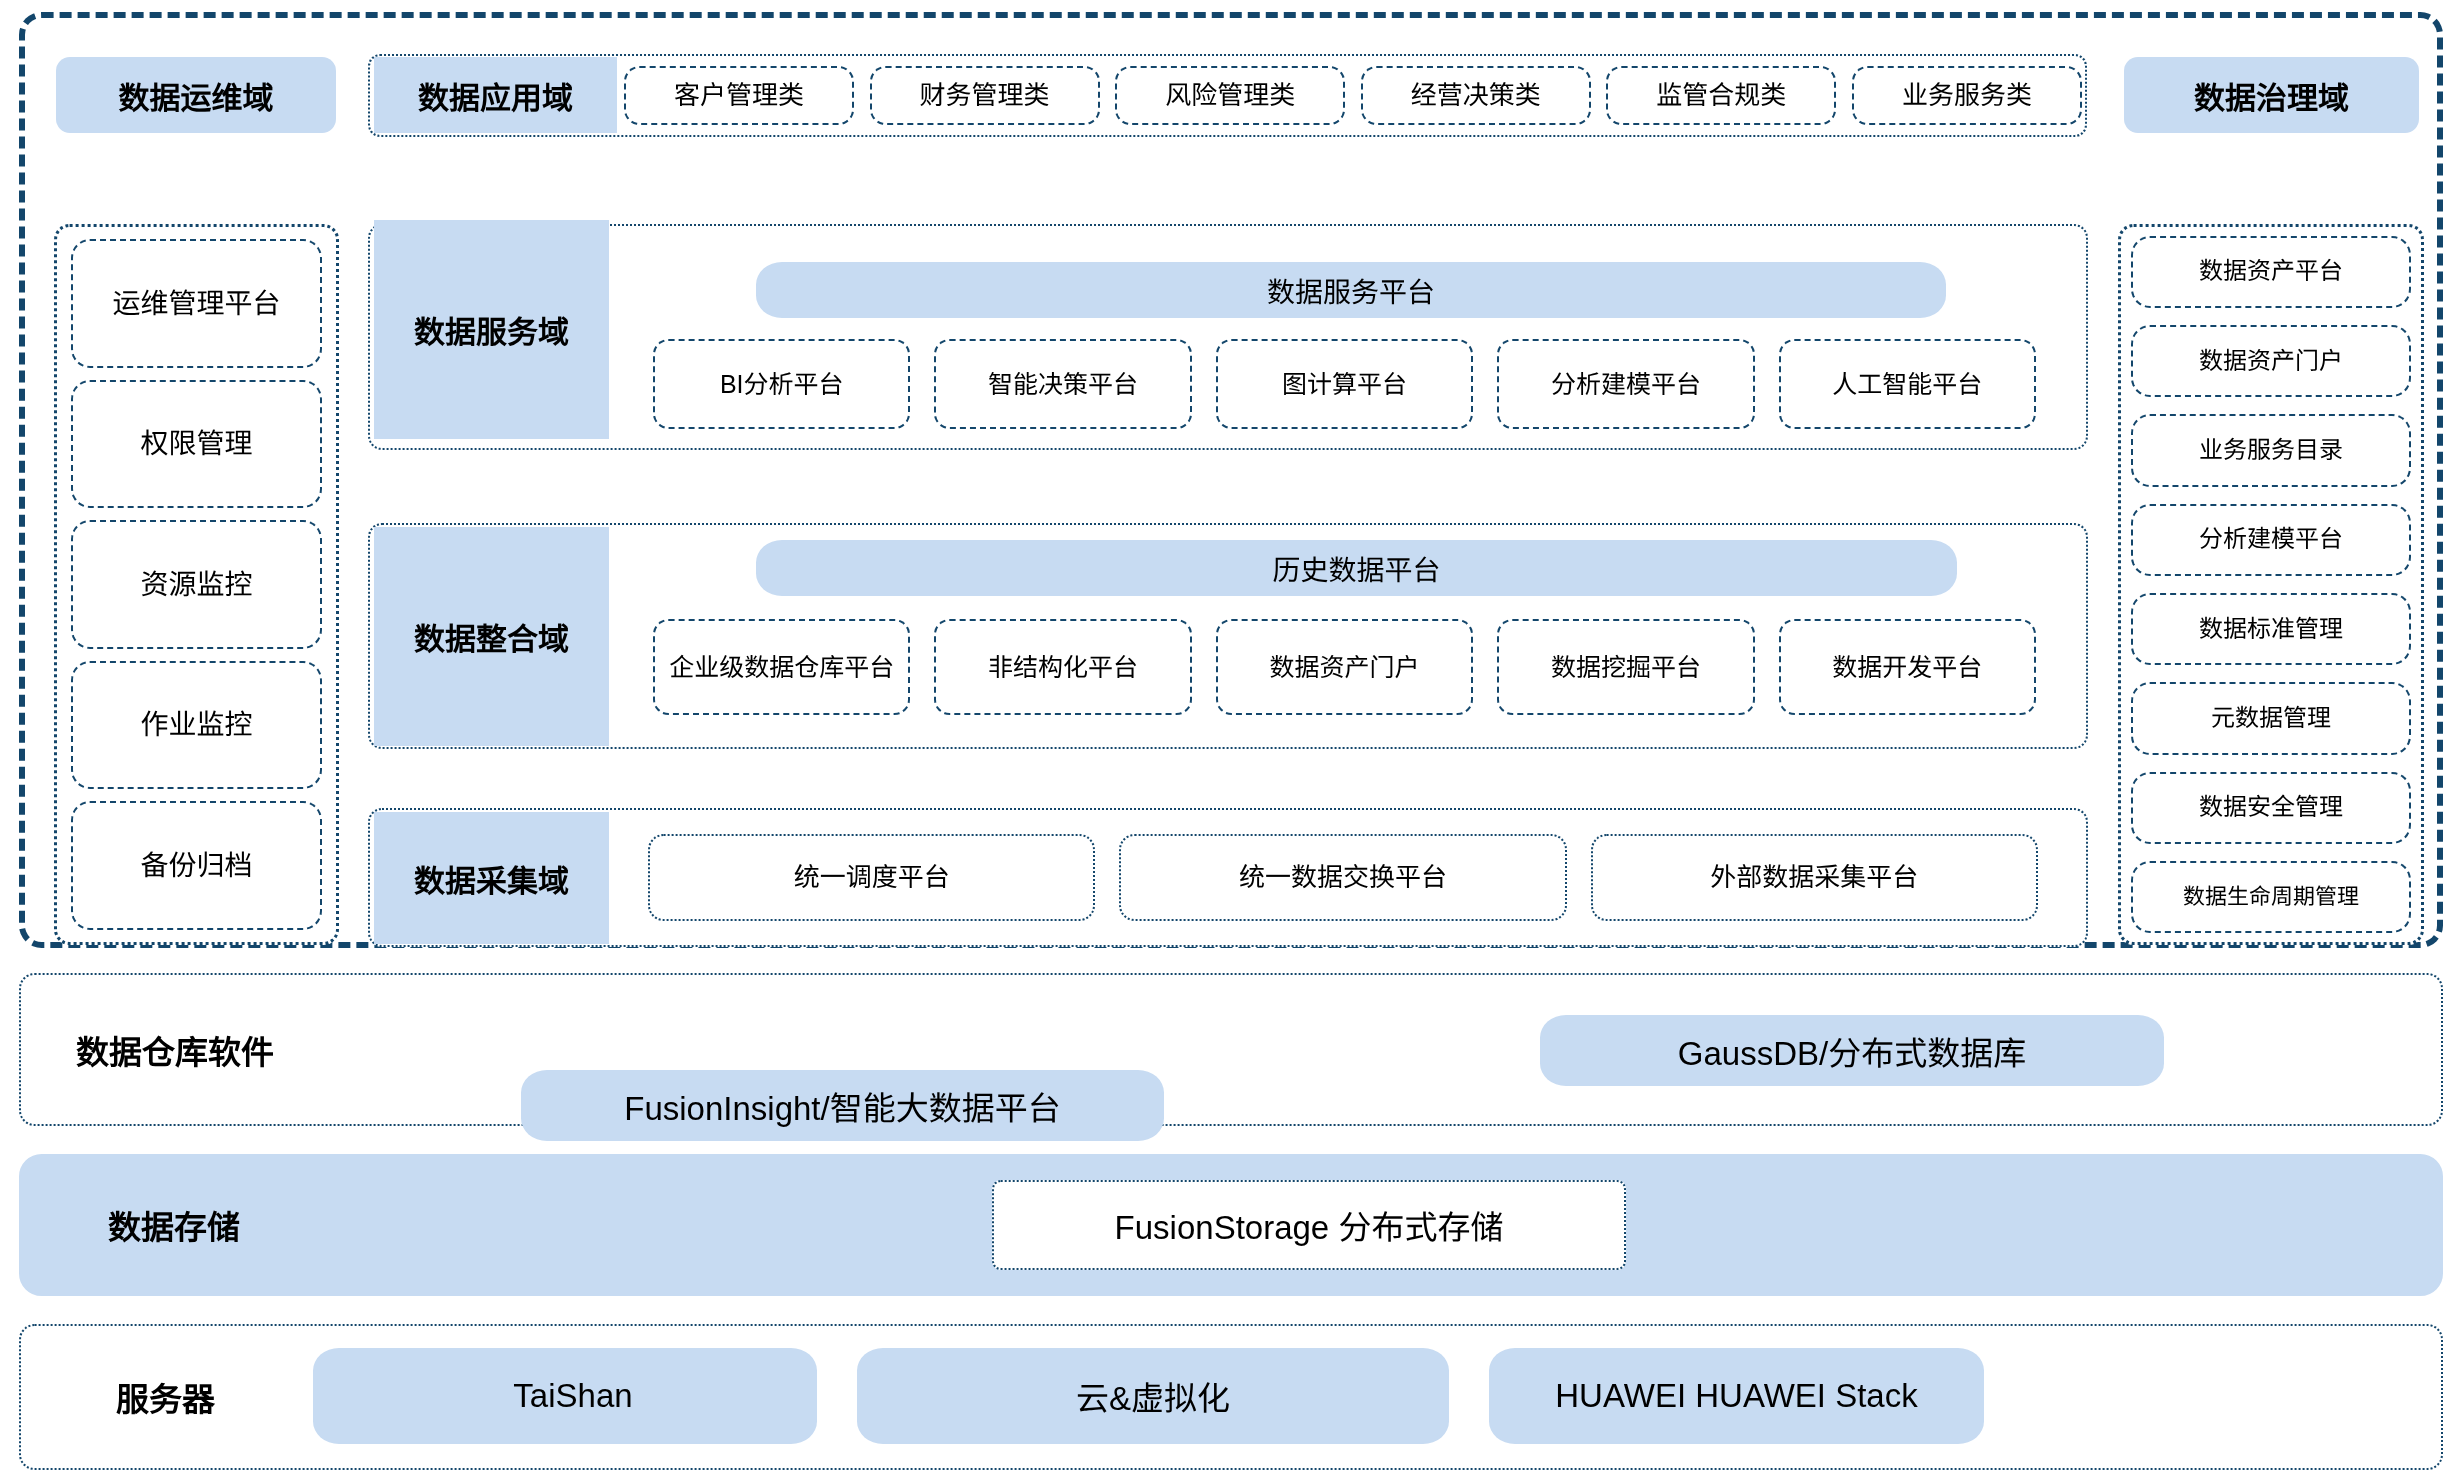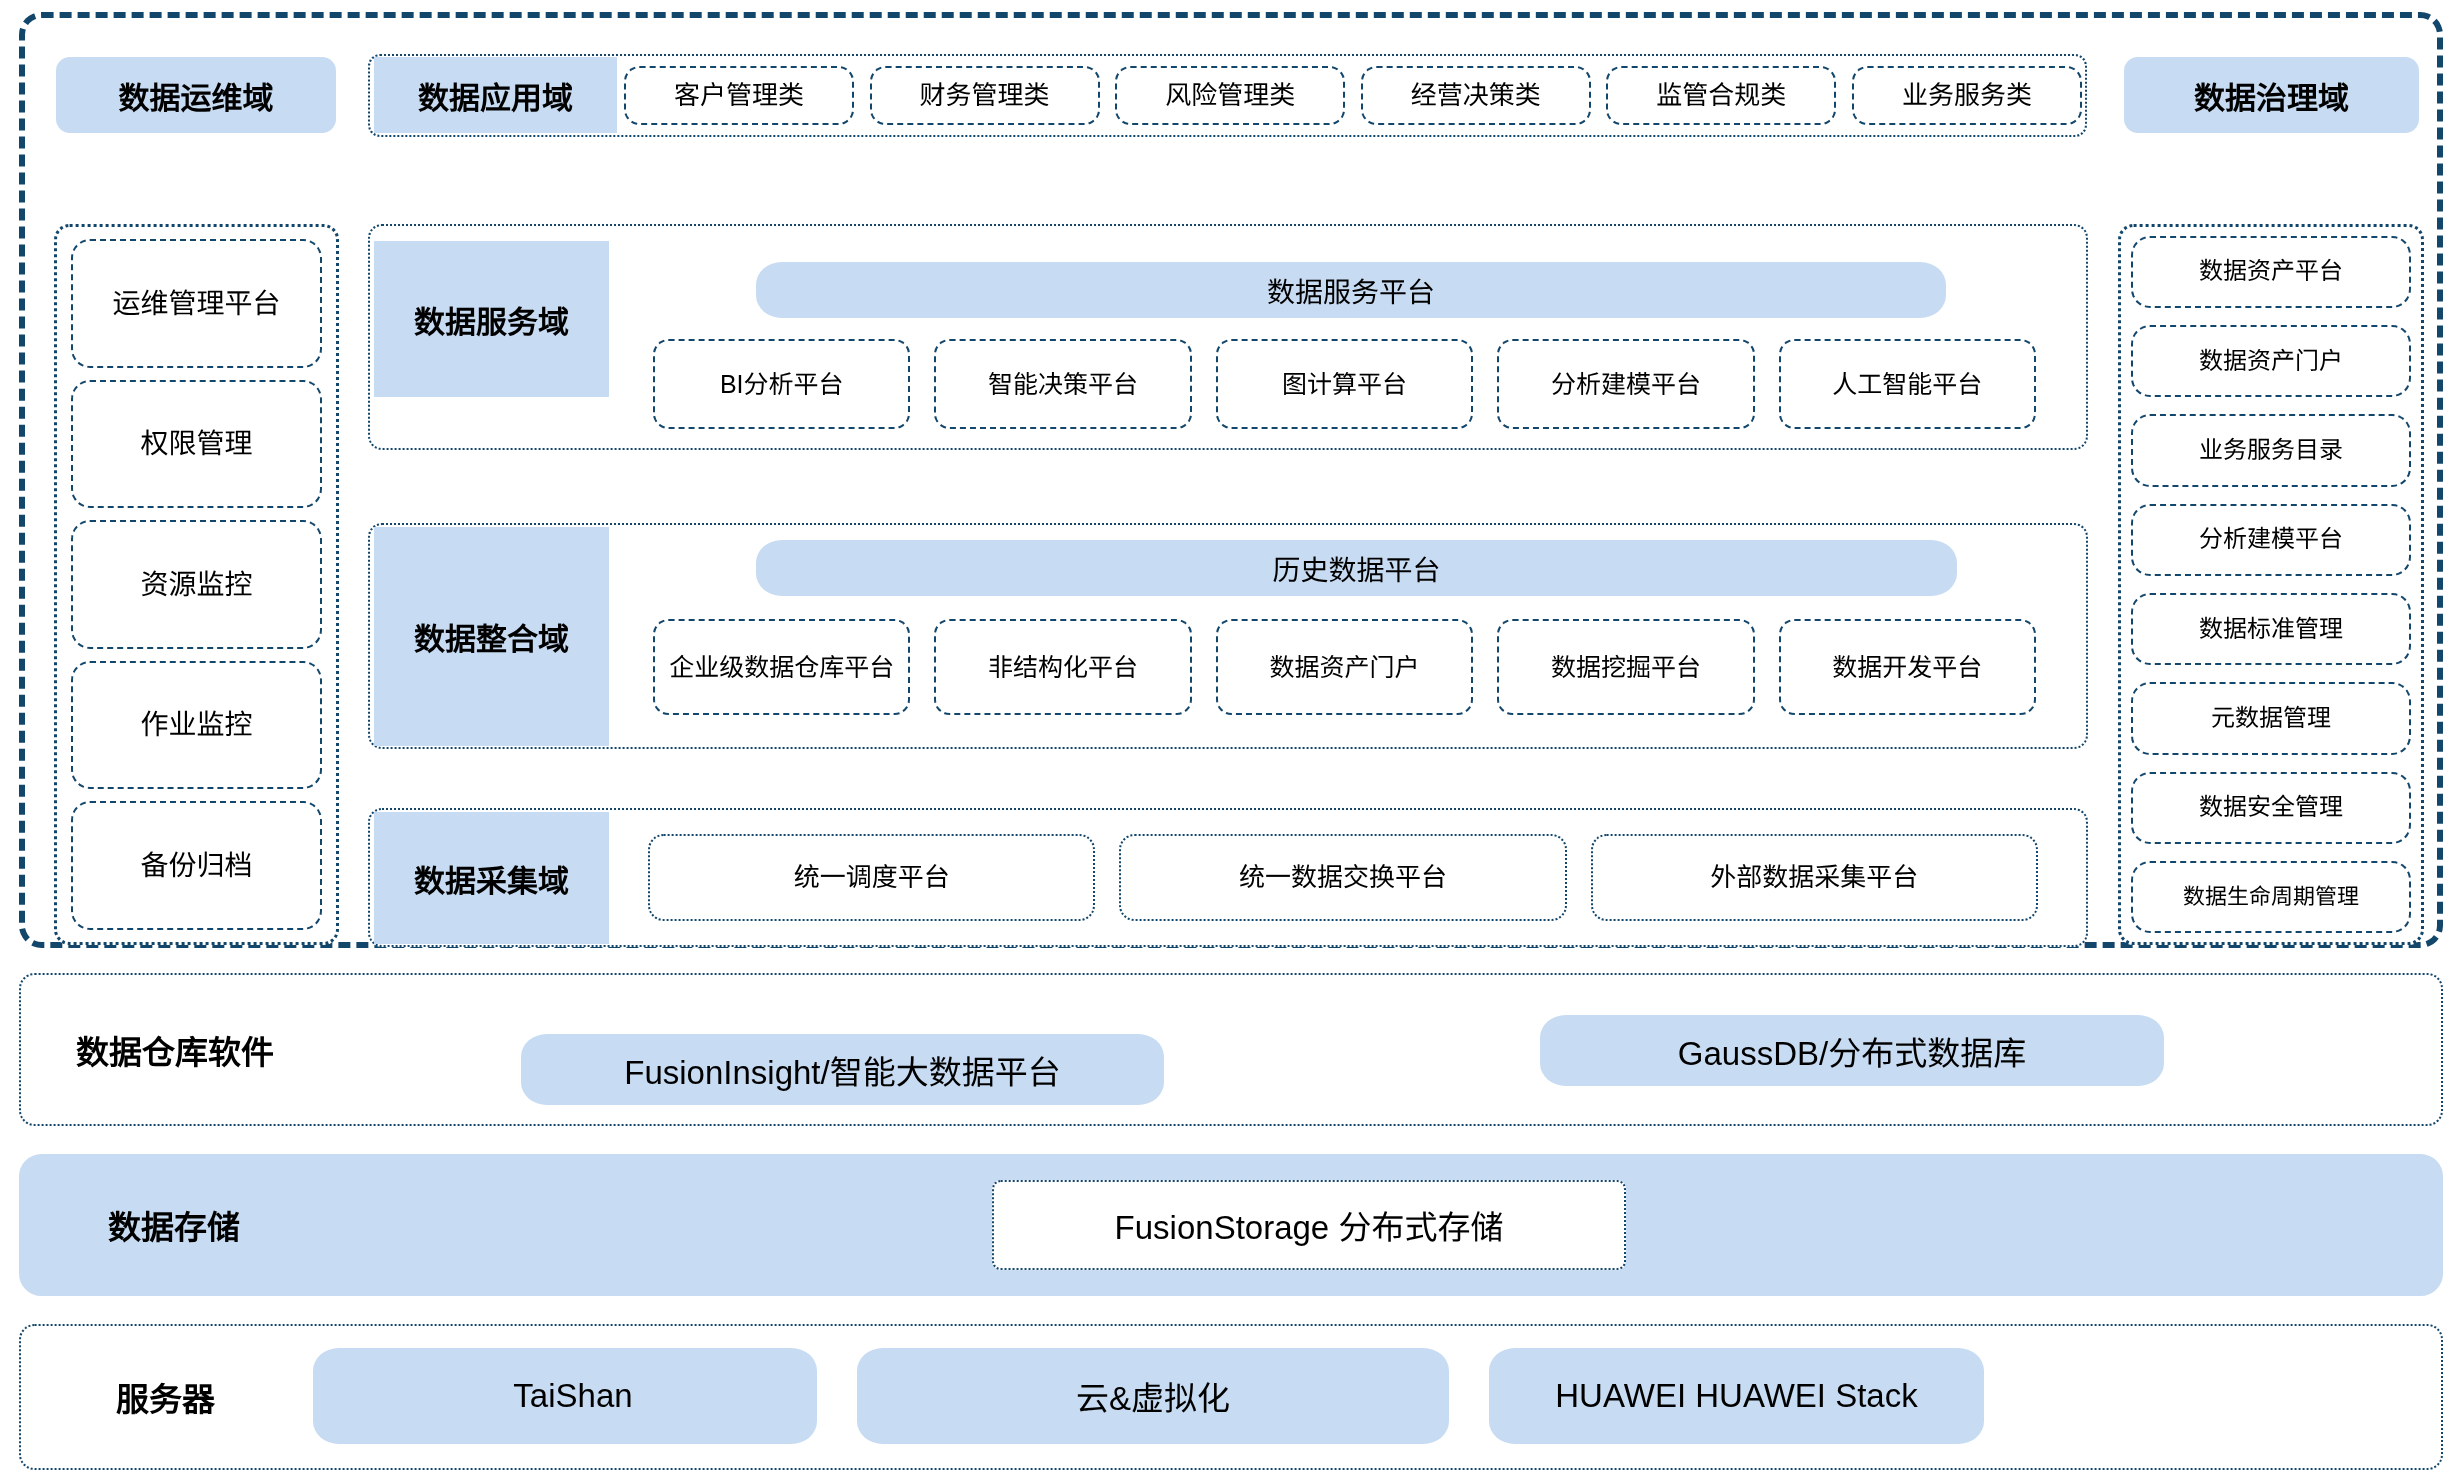--- a/index.html
+++ b/index.html
@@ -202,7 +202,7 @@
 
   
   #service-band { top: 224px; height: 226px; }
-  #service-label { top: 241px; height: 156px; }
+  #service-label { top: 220px; height: 219px; }
   #service-cap { left: 756px; top: 262px; width: 1190px; }
   #service-items { left: 653px; top: 339px; width: 1383px; height: 90px; }
 

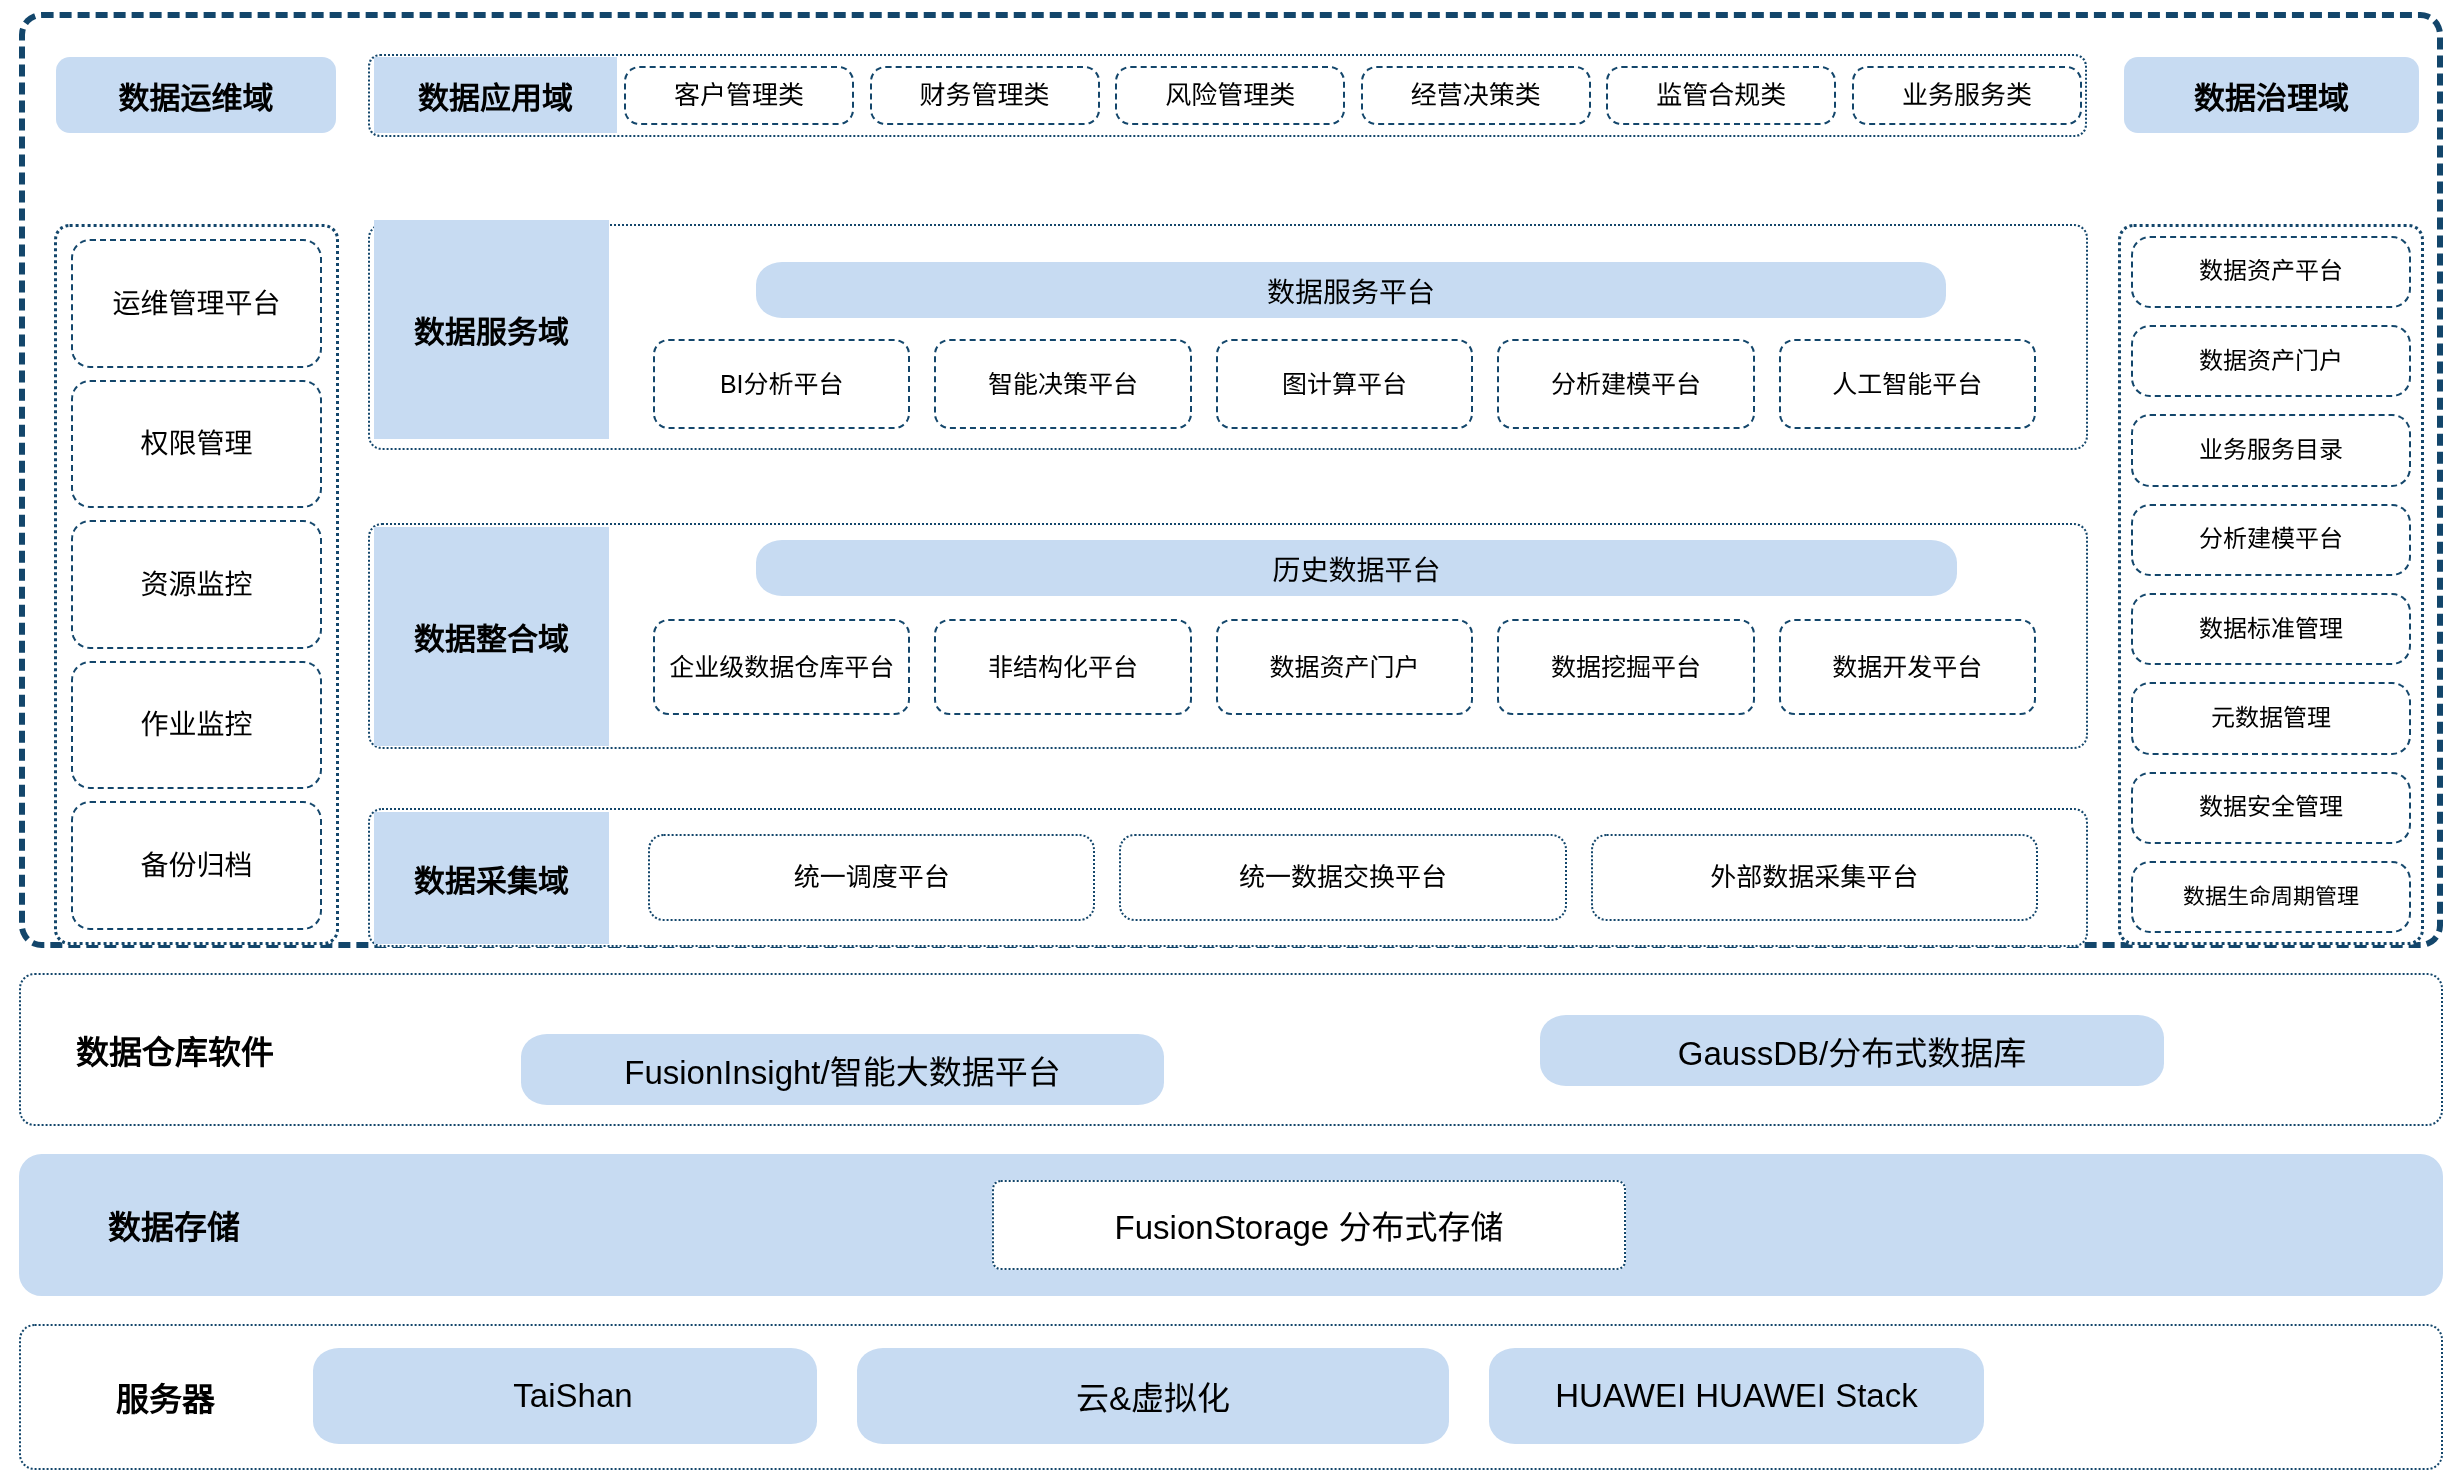--- a/index.html
+++ b/index.html
@@ -240,7 +240,7 @@
   #dw-label { left: 76px; top: 973px; height: 153px; }
   #dw-chip-1 {
     position: absolute;
-    left: 521px; top: 1034px; width: 643px; height: 71px;
+    left: 521px; top: 1070px; width: 643px; height: 71px;
     font-size: 33px;
   }
   #dw-chip-2 {

